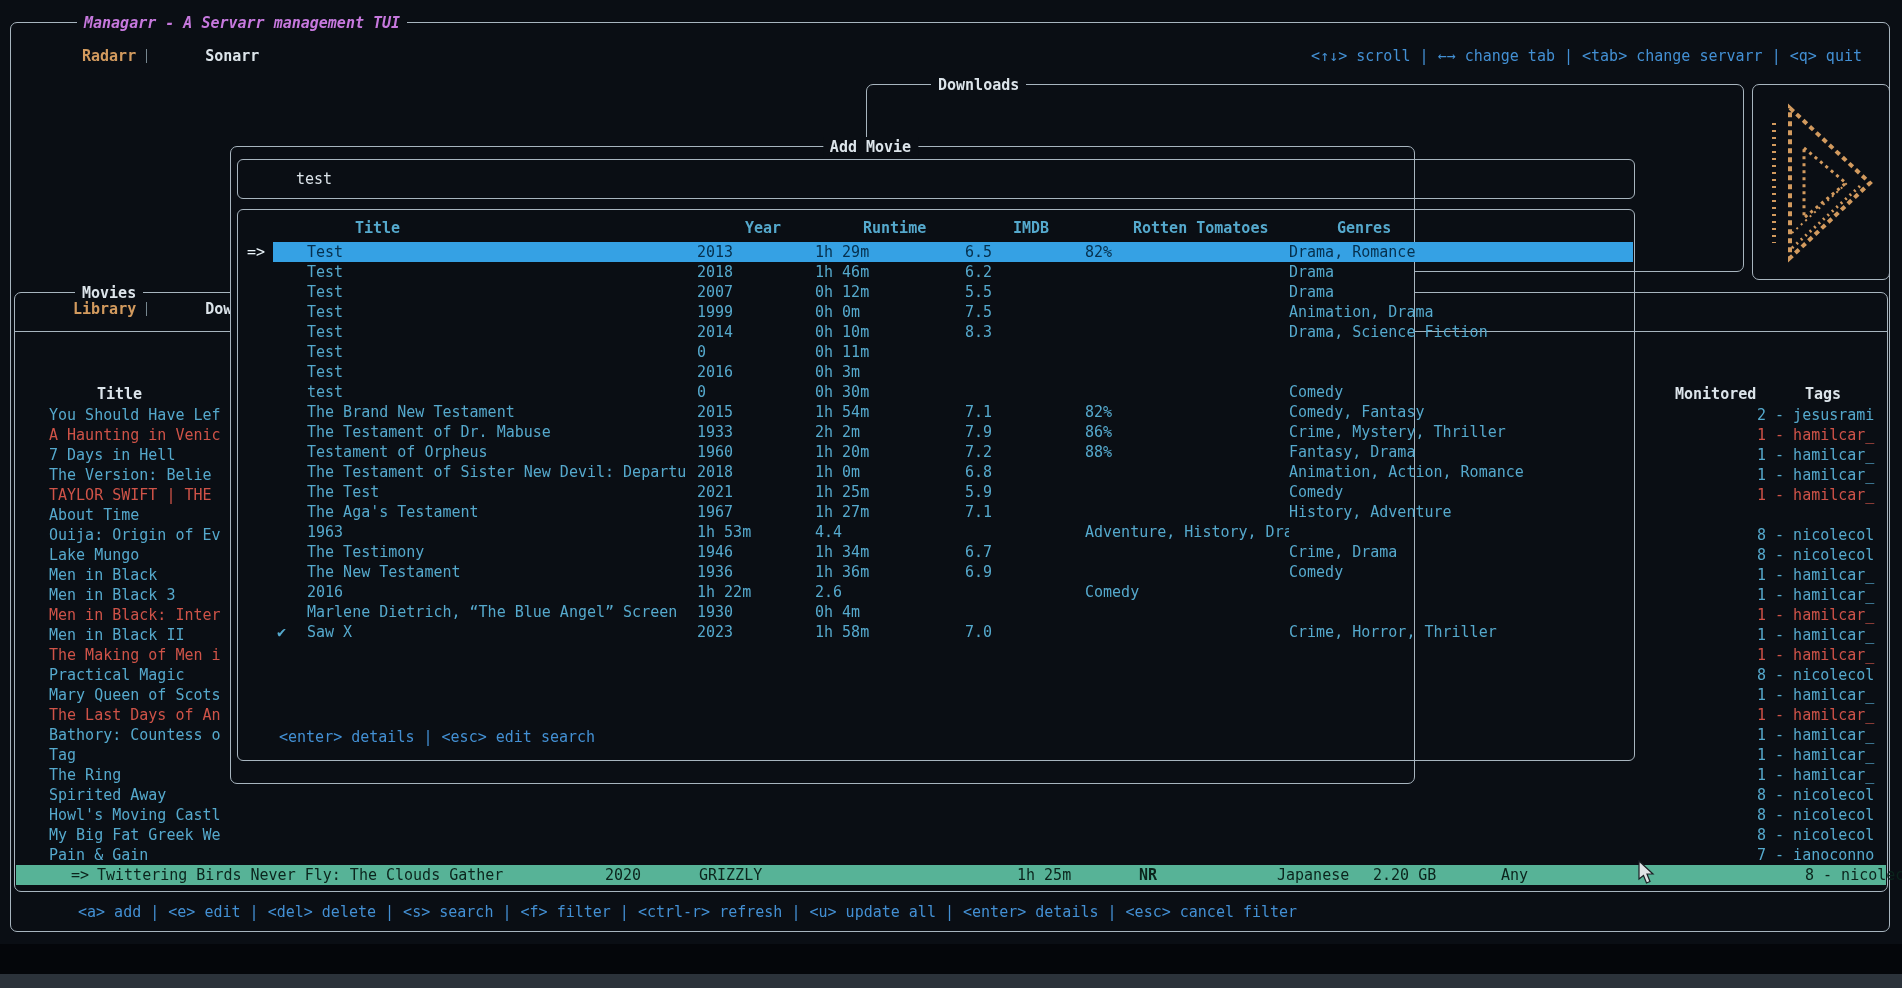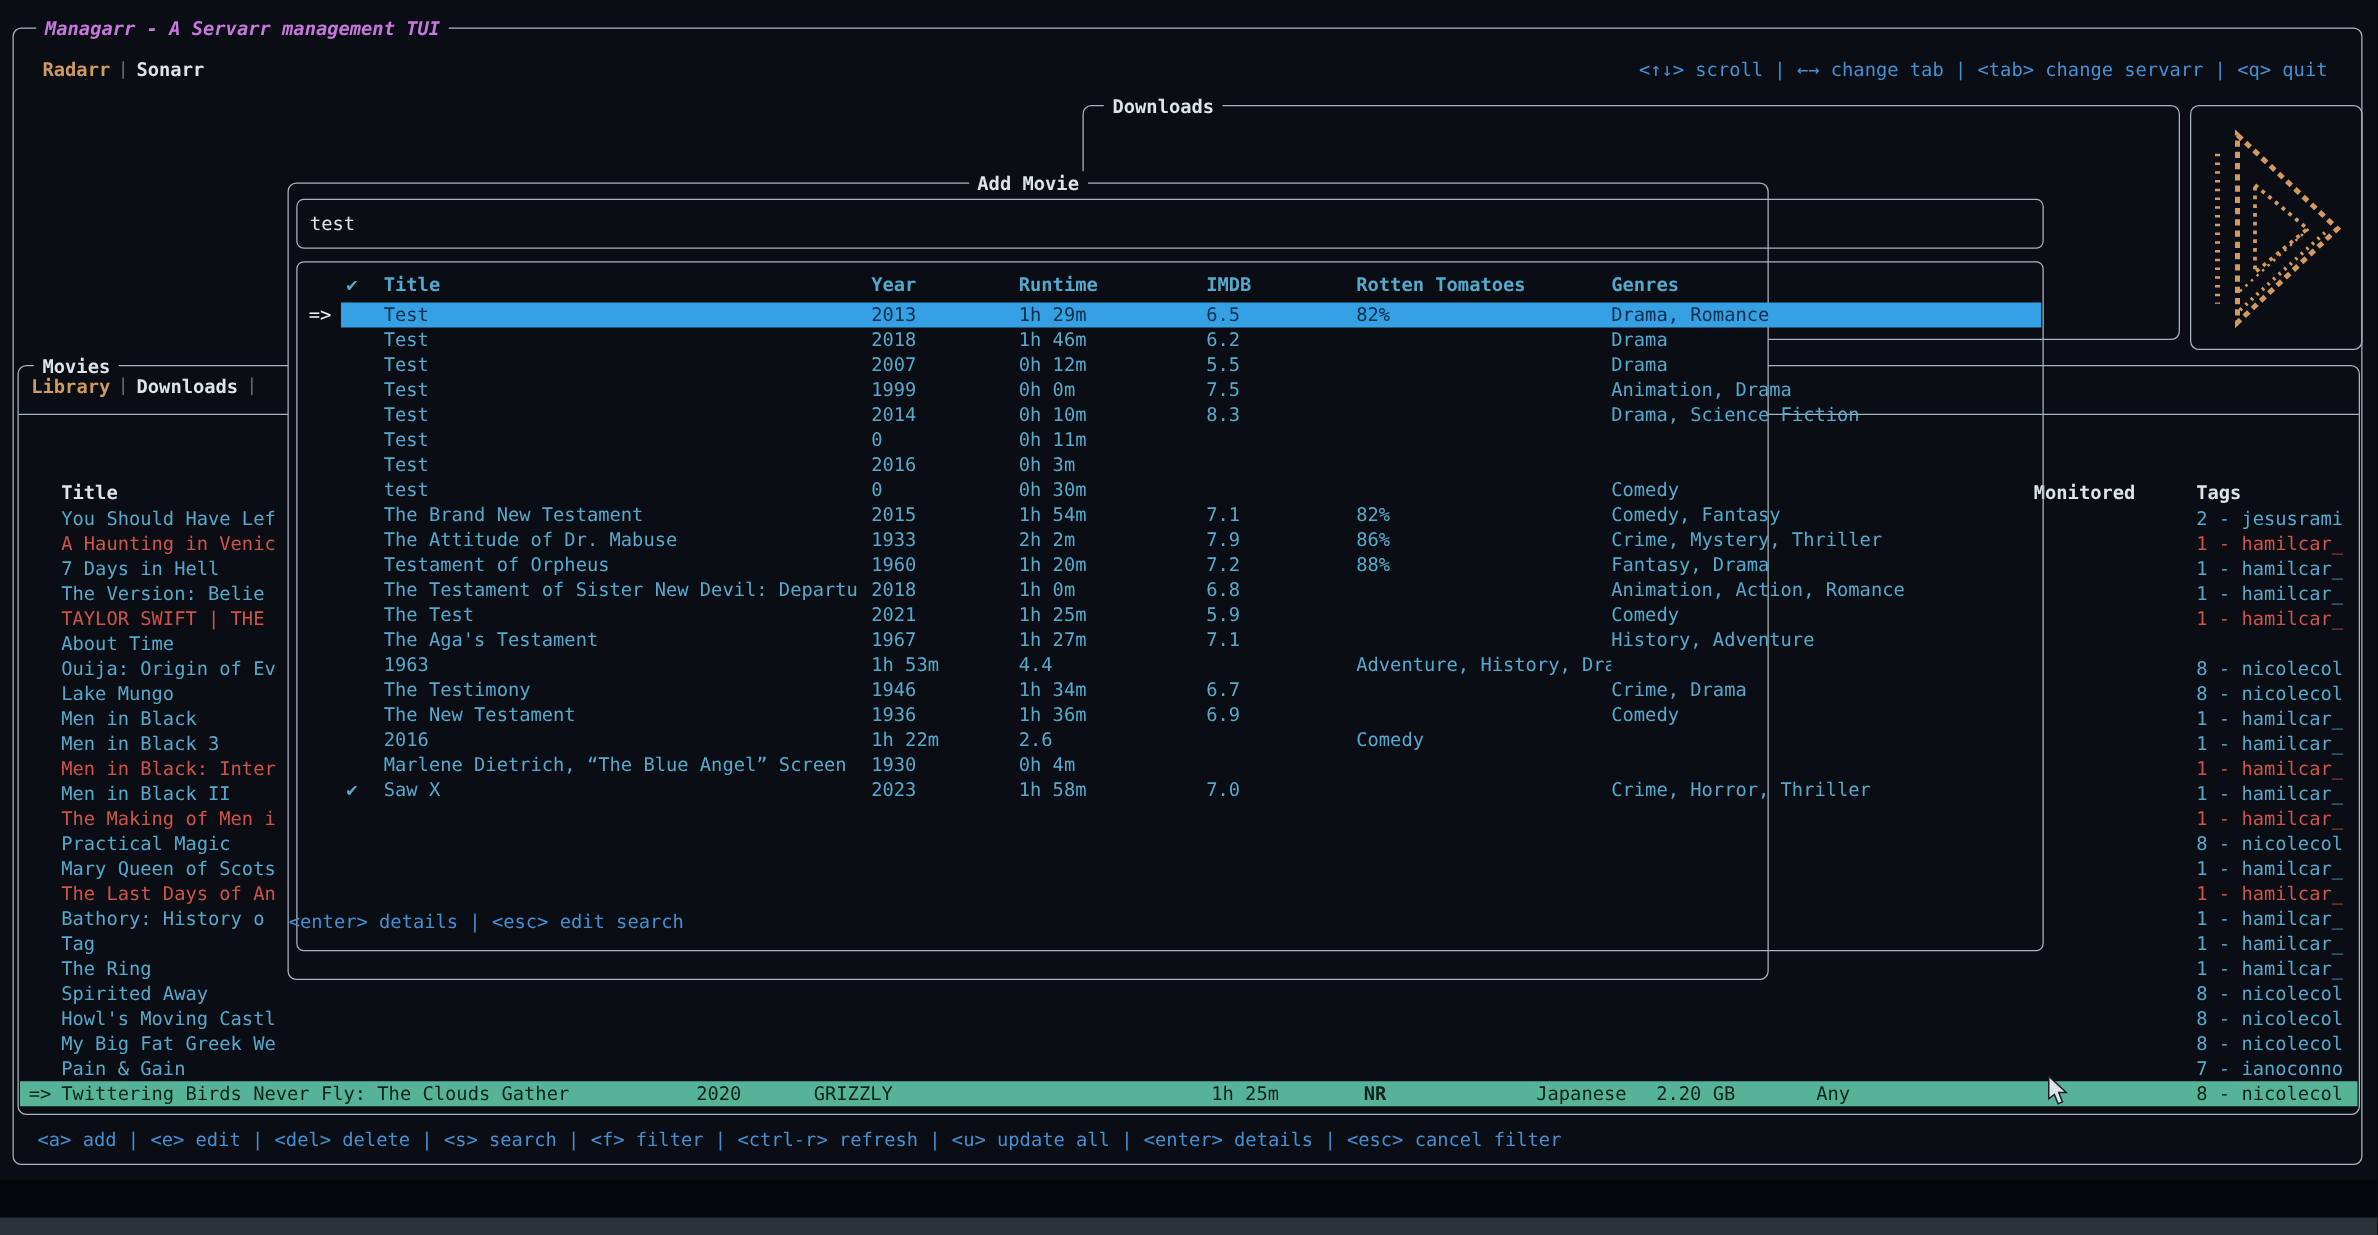--- a/index.html
+++ b/index.html
@@ -20,7 +20,7 @@
   body{margin:0;background:#05070b;}
   .screen{position:relative;width:1902px;height:988px;background:var(--bg);
     font-family:"DejaVu Sans Mono","Liberation Mono",monospace;font-size:15px;color:var(--white);overflow:hidden;}
-  [data-bind]{white-space:pre;}
+  [data-bind]{white-space:pre;margin-left:48px;}
   .box{position:absolute;border:1px solid var(--border);border-radius:7px;}
   .box-title{position:absolute;top:-10px;background:var(--bg);padding:0 7px;font-weight:bold;color:var(--white);line-height:20px;white-space:pre;}
 

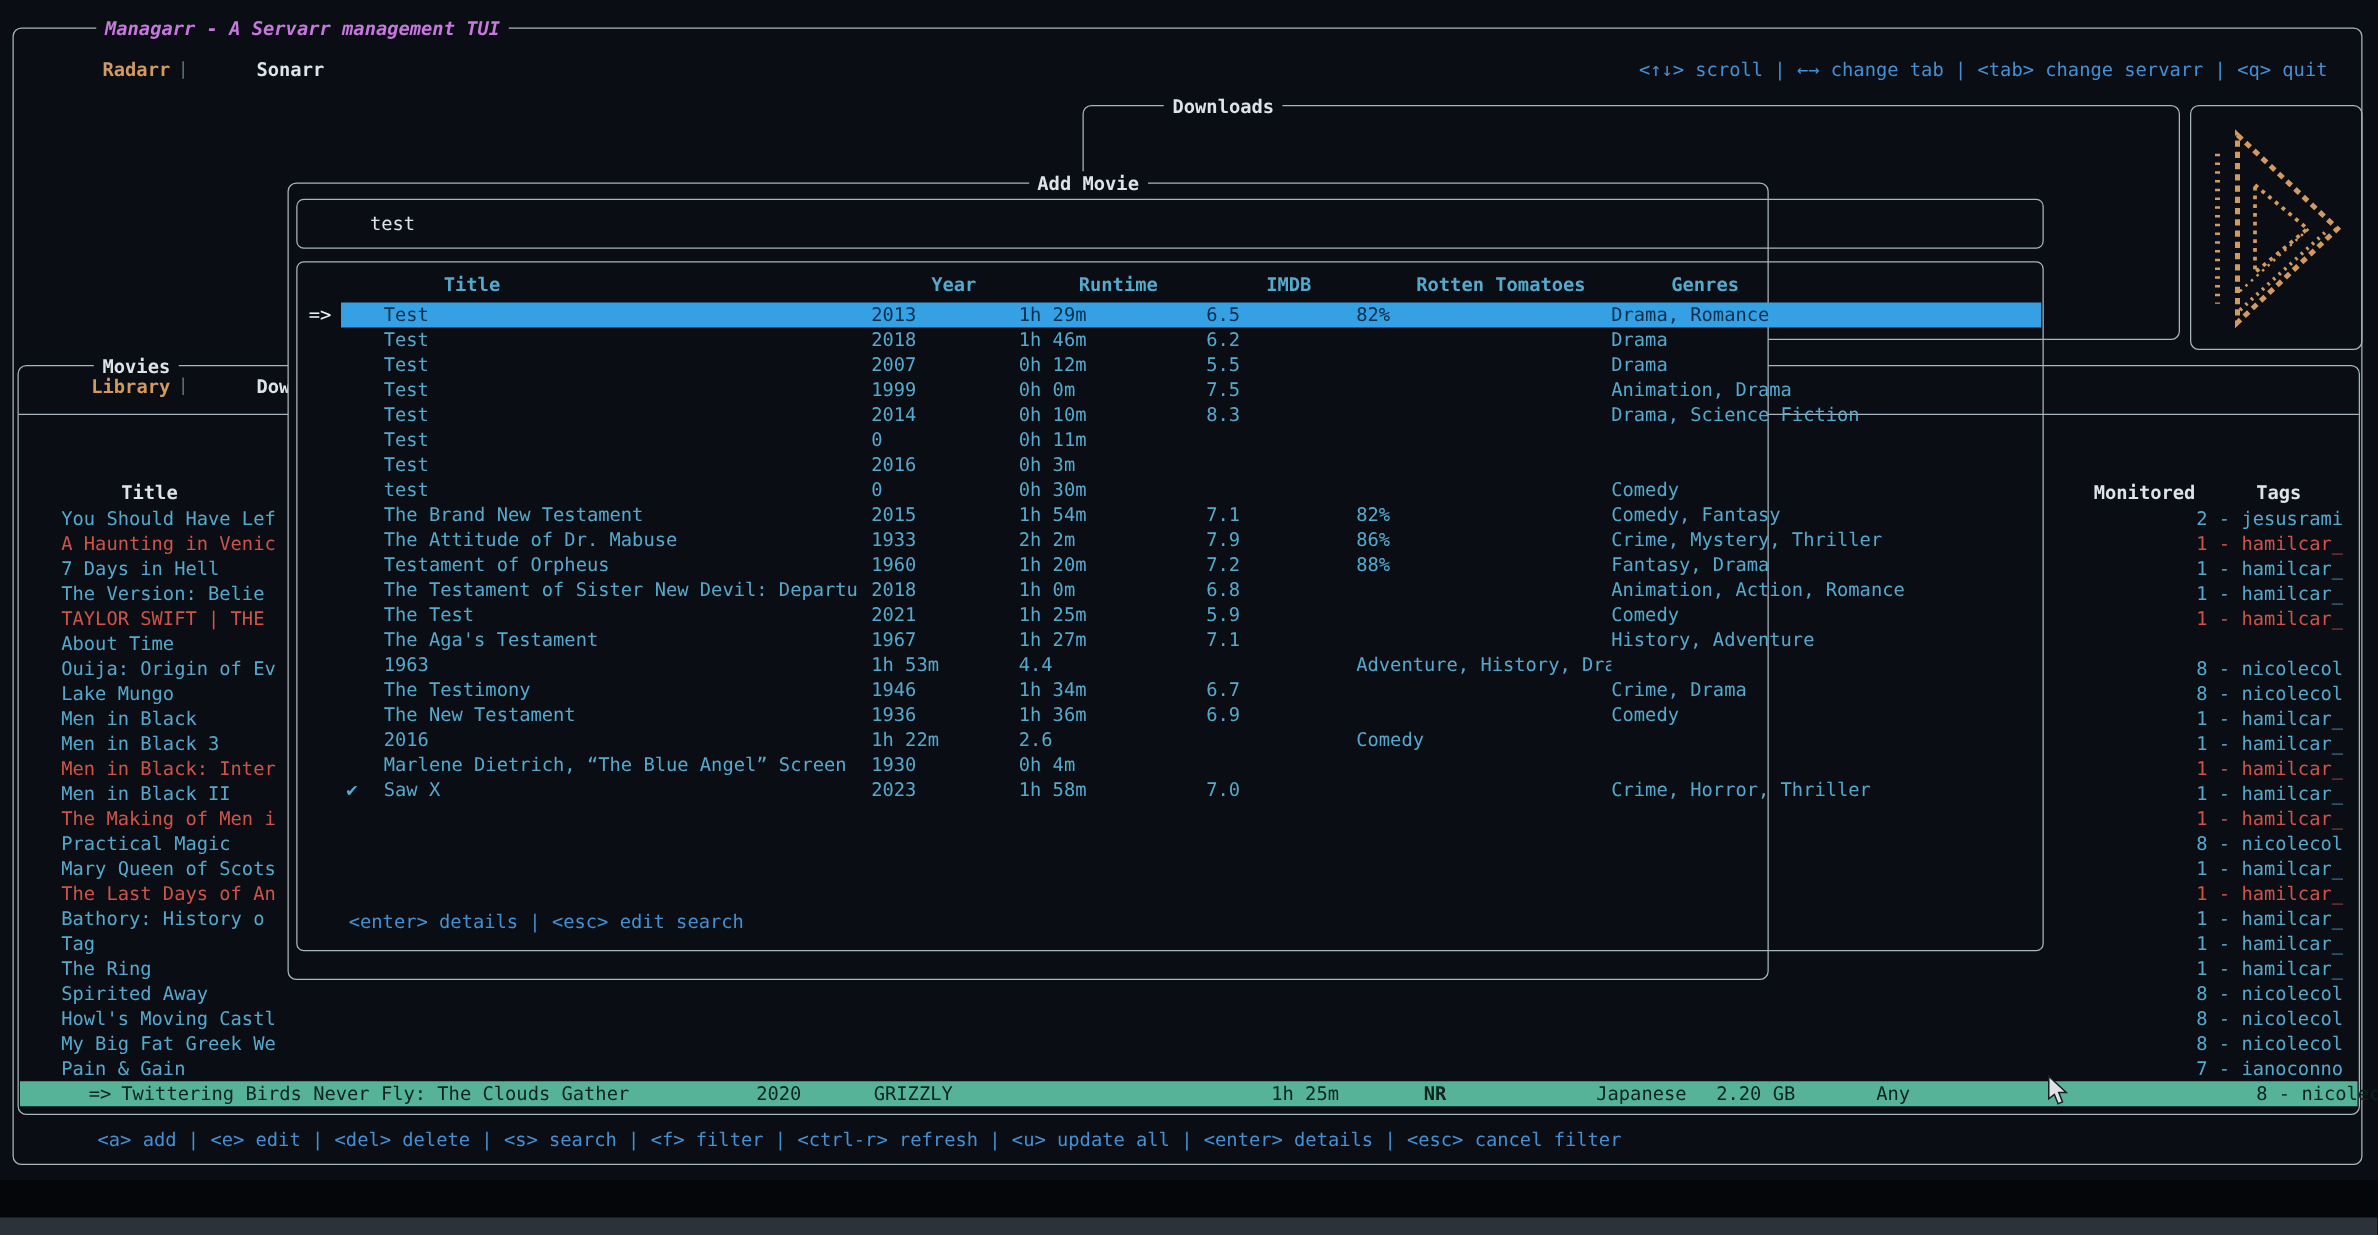--- a/index.html
+++ b/index.html
@@ -347,7 +347,7 @@
           <div class="am-row">
             <span class="c-marker"></span>
             <span class="c-check"></span>
-            <span class="c-title">The Attitude of Dr. Mabuse</span>
+            <span class="c-title">The Testament of Dr. Mabuse</span>
             <span class="c-year">1933</span>
             <span class="c-runtime">2h 2m</span>
             <span class="c-imdb">7.9</span>

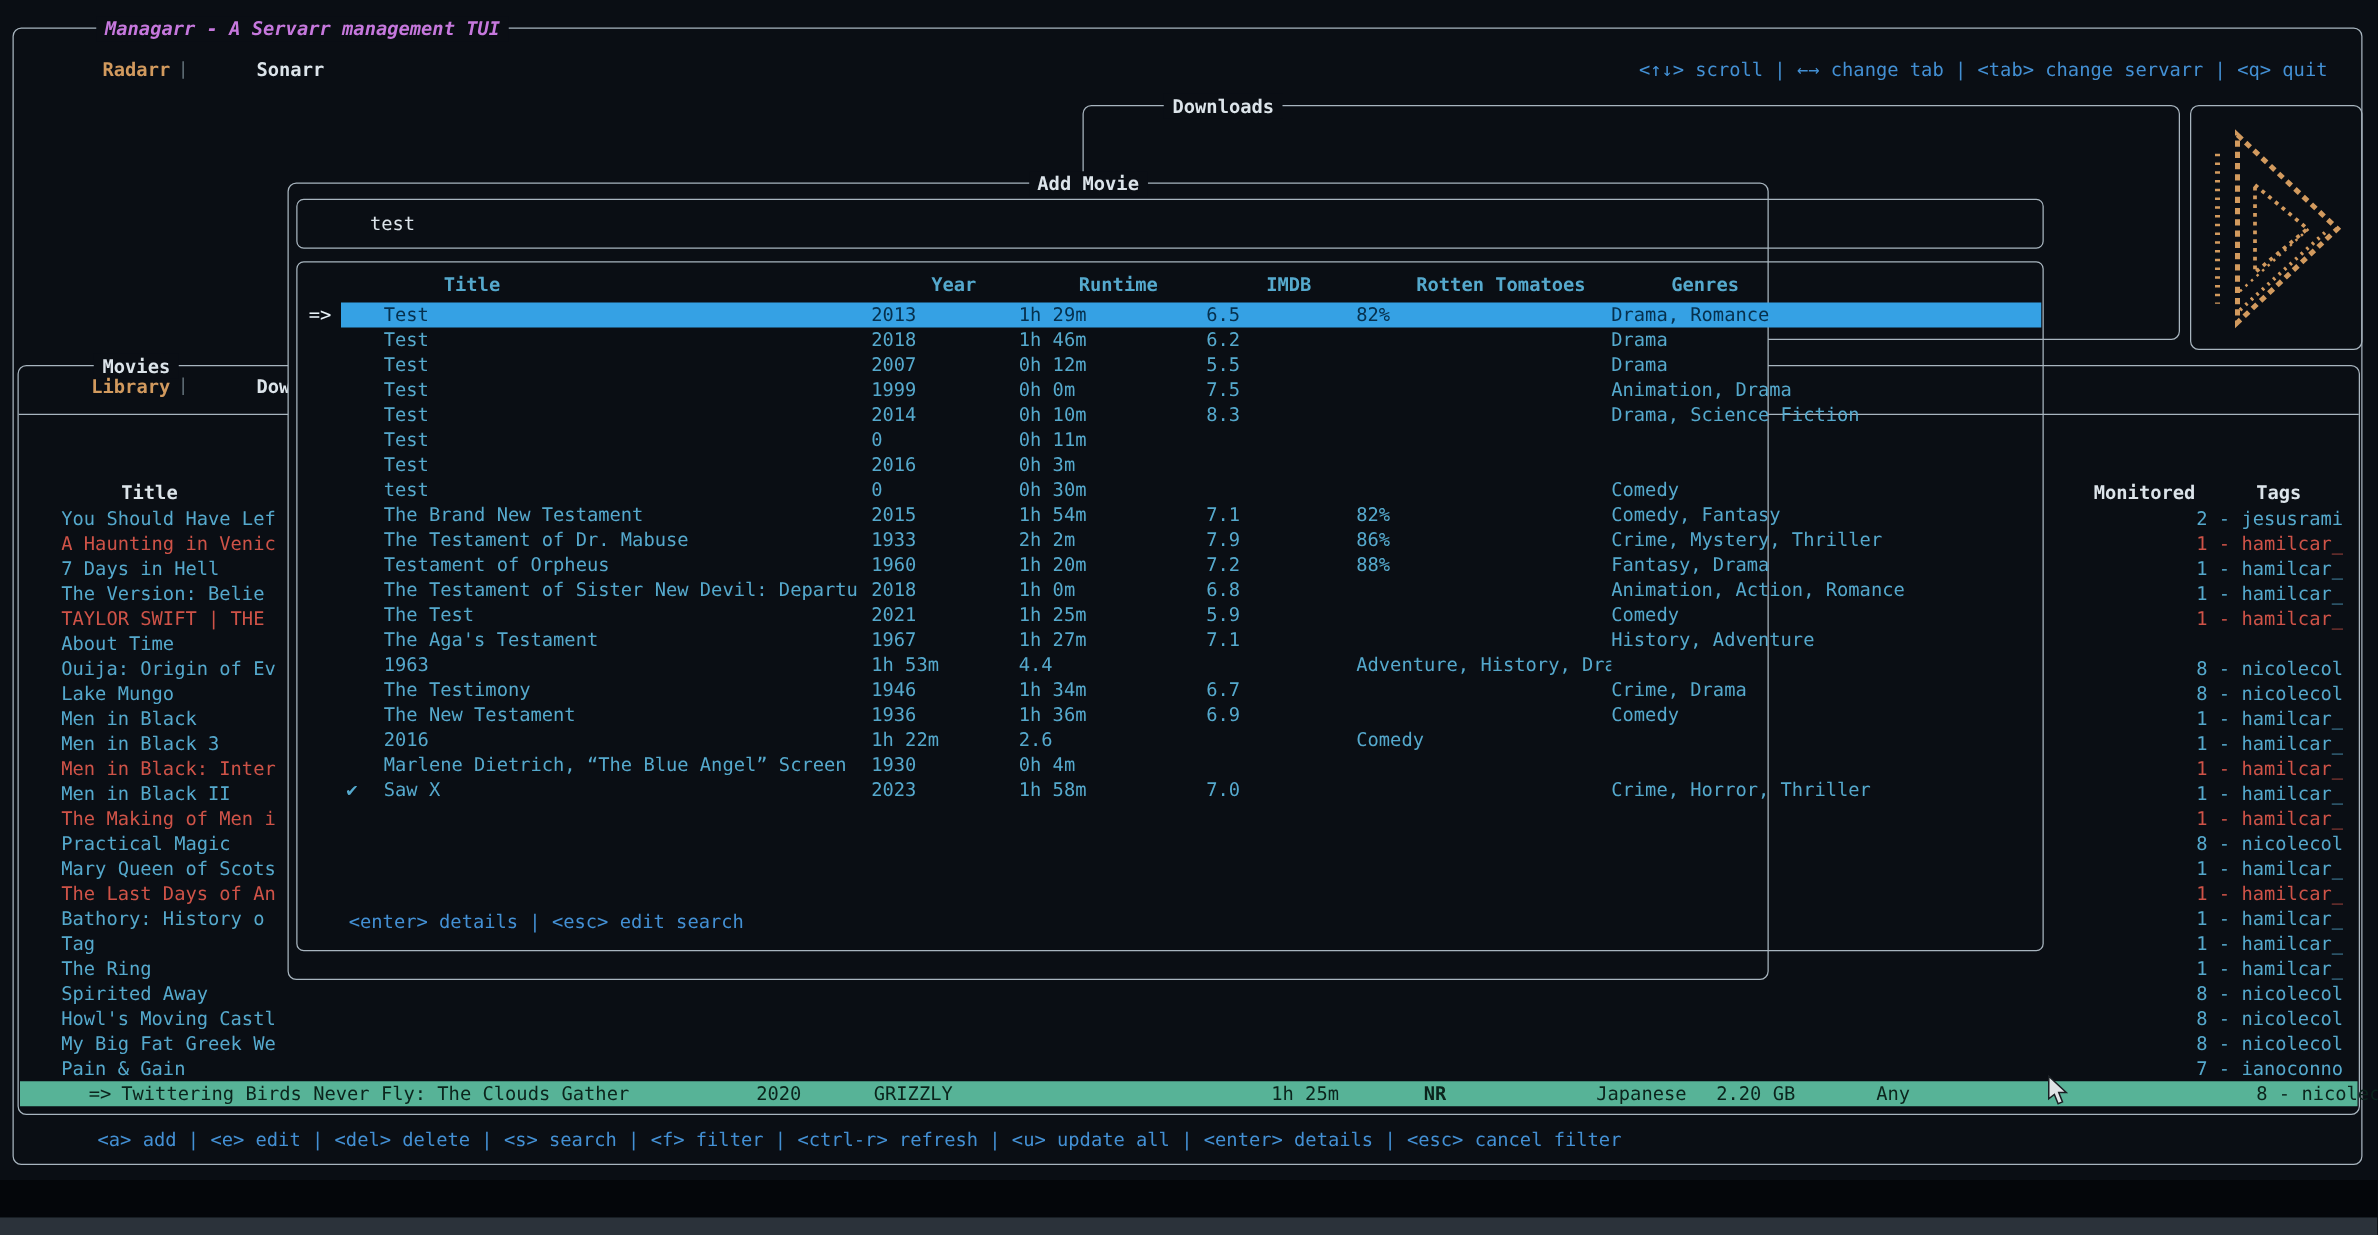--- a/index.html
+++ b/index.html
@@ -195,7 +195,7 @@
           <span class="mv-tag red">1 - hamilcar_</span>
         </div>
         <div class="mv-row">
-          <span class="mv-title">Bathory: History o</span>
+          <span class="mv-title">Bathory: Countess o</span>
           <span class="mv-tag">1 - hamilcar_</span>
         </div>
         <div class="mv-row">

